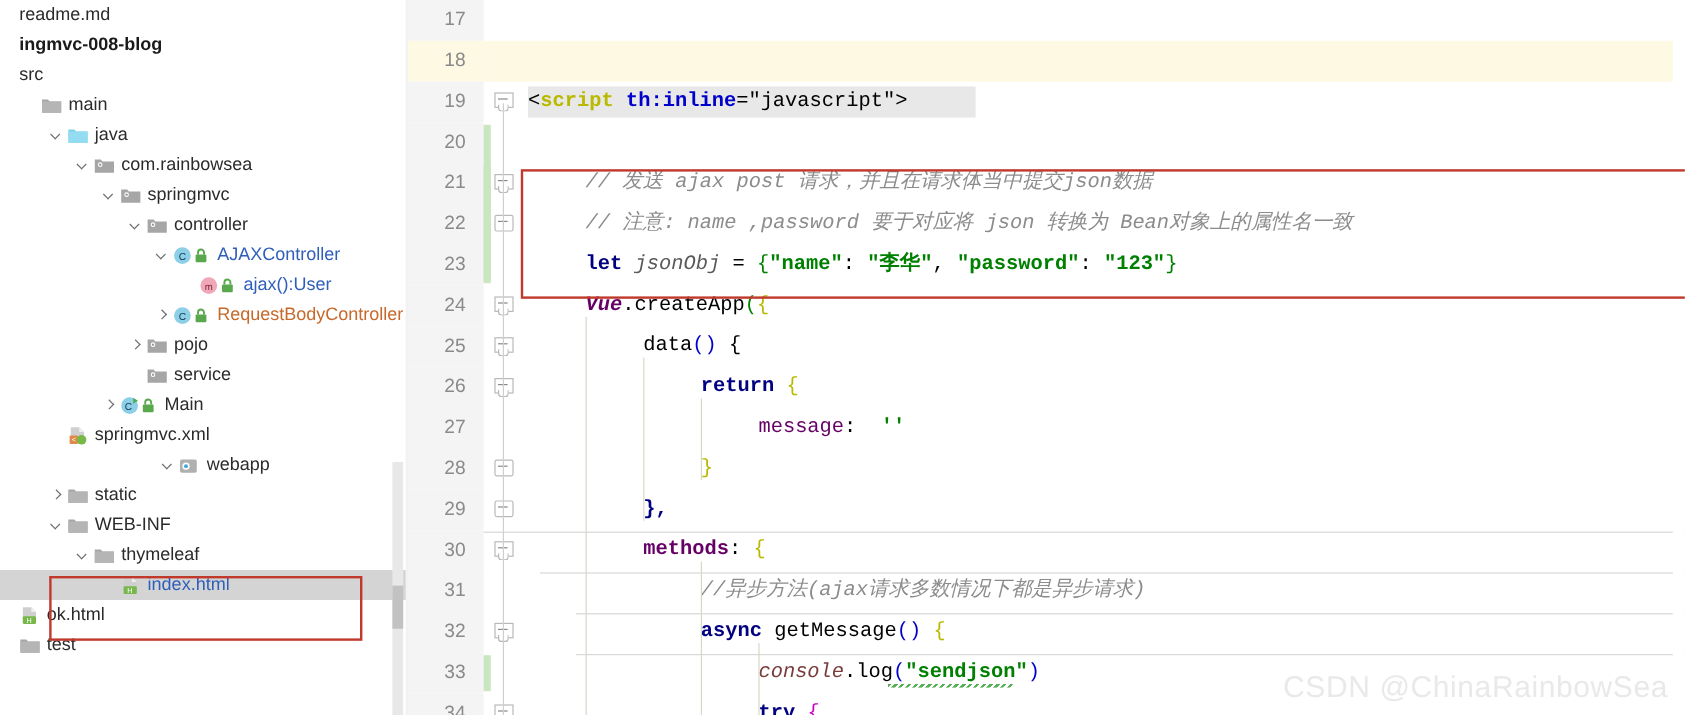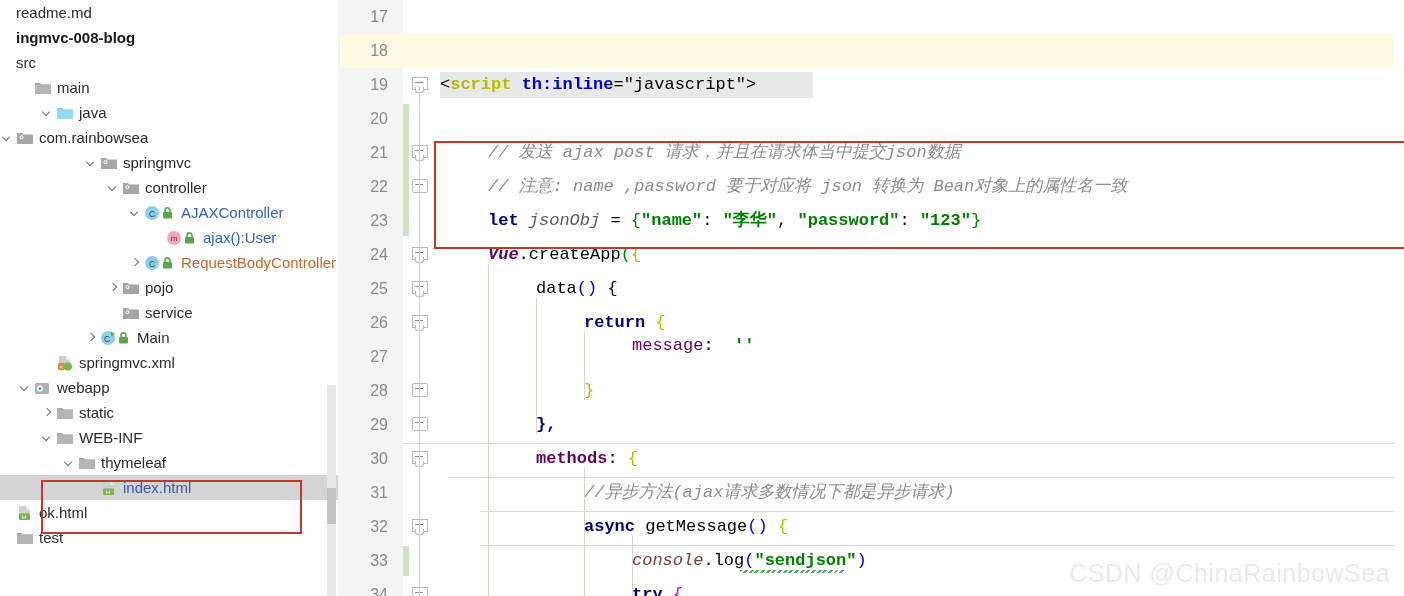--- a/index.html
+++ b/index.html
@@ -279,7 +279,7 @@
           </span>
           <span class="label lbl-plain">java</span>
         </div>
-        <div class="tree-row" style="">
+        <div class="tree-row" style="padding-left: 62px;">
           <span class="arrow down"></span>
           <span class="ic">
             <svg width="18" height="16" viewBox="0 0 18 16">

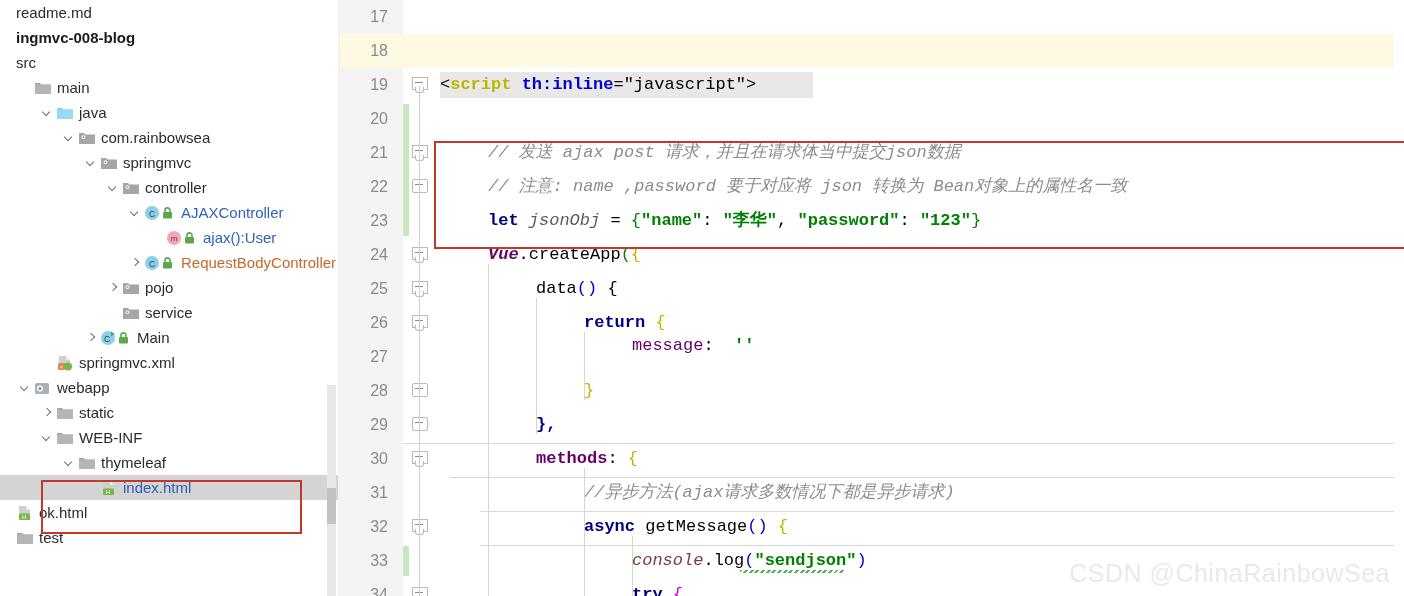--- a/index.html
+++ b/index.html
@@ -560,7 +560,7 @@
         <div class="codetext" style="top: 238px; left: 148px;"><span class="t-purplei">Vue</span><span class="t-black">.</span><span class="t-black">createApp</span><span class="t-brace2">(</span><span class="t-brace">{</span></div>
         <div class="codetext" style="top: 272px; left: 196px;"><span class="t-black">data</span><span class="t-paren">()</span><span class="t-black"> </span><span class="t-black">{</span></div>
         <div class="codetext" style="top: 306px; left: 244px;"><span class="t-kw">return</span><span class="t-black"> </span><span class="t-brace">{</span></div>
-        <div class="codetext" style="top: 329px; left: 292px;"><span class="t-field">message</span><span class="t-black">:</span><span class="t-black">  </span><span class="t-greenstr">''</span></div>
+        <div class="codetext" style="top: 340px; left: 292px;"><span class="t-field">message</span><span class="t-black">:</span><span class="t-black">  </span><span class="t-greenstr">''</span></div>
         <div class="codetext" style="top: 374px; left: 244px;"><span class="t-brace">}</span></div>
         <div class="codetext" style="top: 408px; left: 196px;"><span class="t-kw">},</span></div>
         <div class="codetext" style="top: 442px; left: 196px;"><span class="t-purple">methods</span><span class="t-black">:</span><span class="t-black"> </span><span class="t-brace">{</span></div>

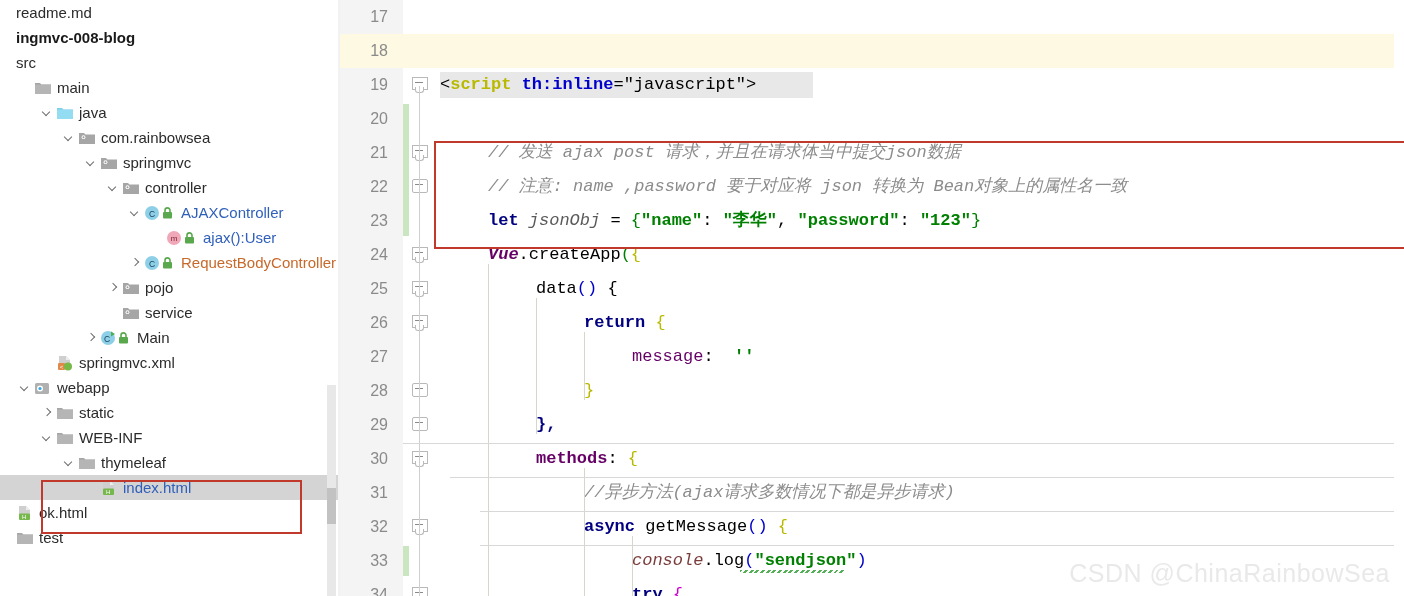--- a/index.html
+++ b/index.html
@@ -396,7 +396,7 @@
           </span>
           <span class="label lbl-plain">springmvc.xml</span>
         </div>
-        <div class="tree-row" style="padding-left: 18px;">
+        <div class="tree-row" style="padding-left: 18px; justify-content: center;">
           <span class="arrow down"></span>
           <span class="ic">
             <svg width="18" height="16" viewBox="0 0 18 16">

